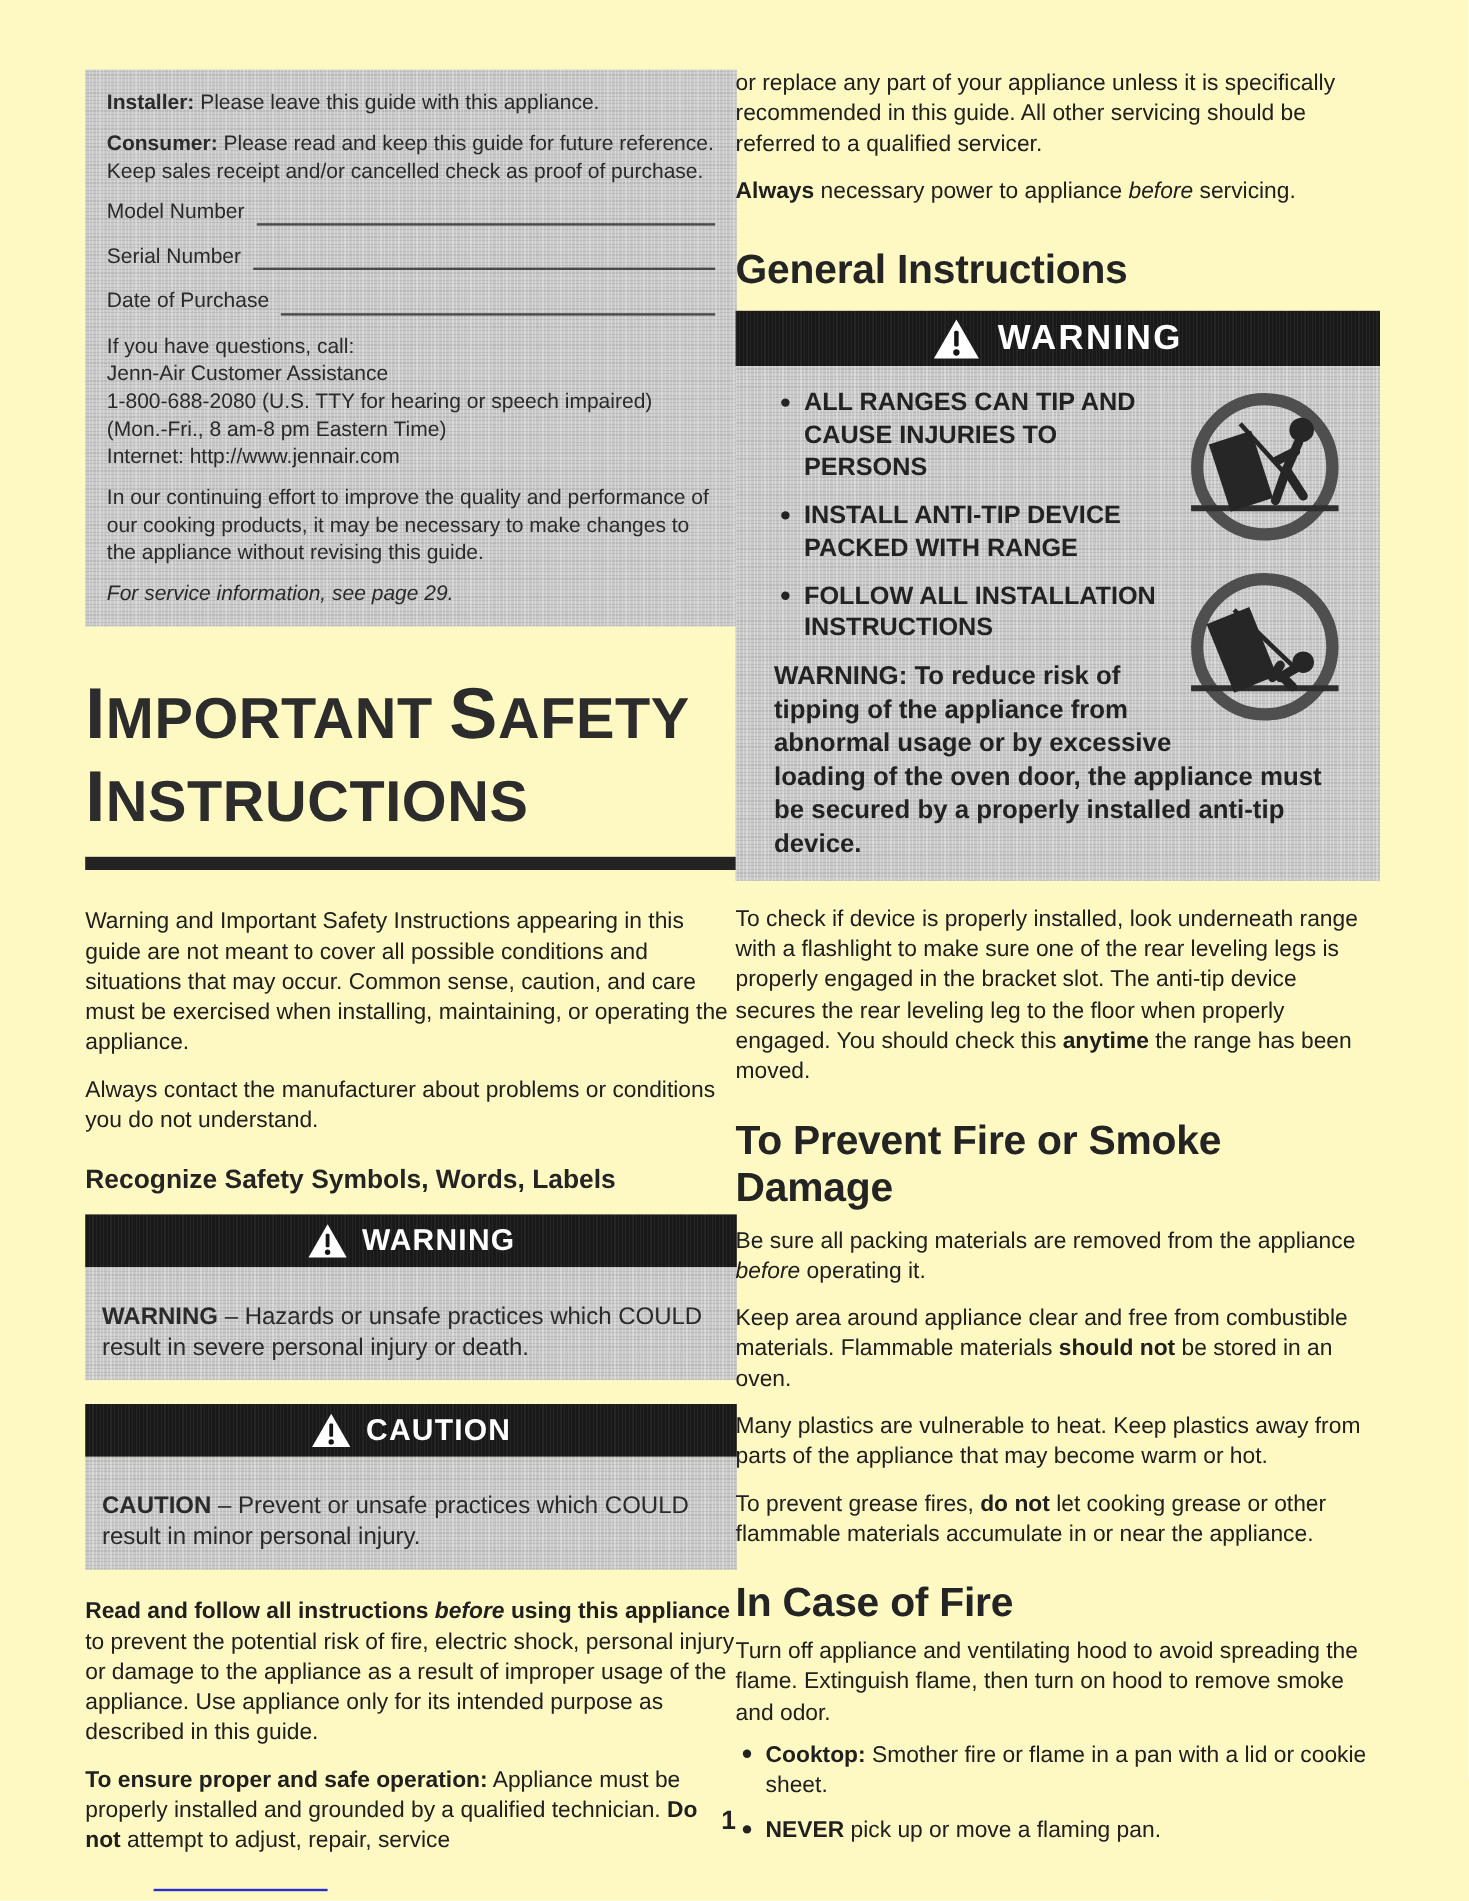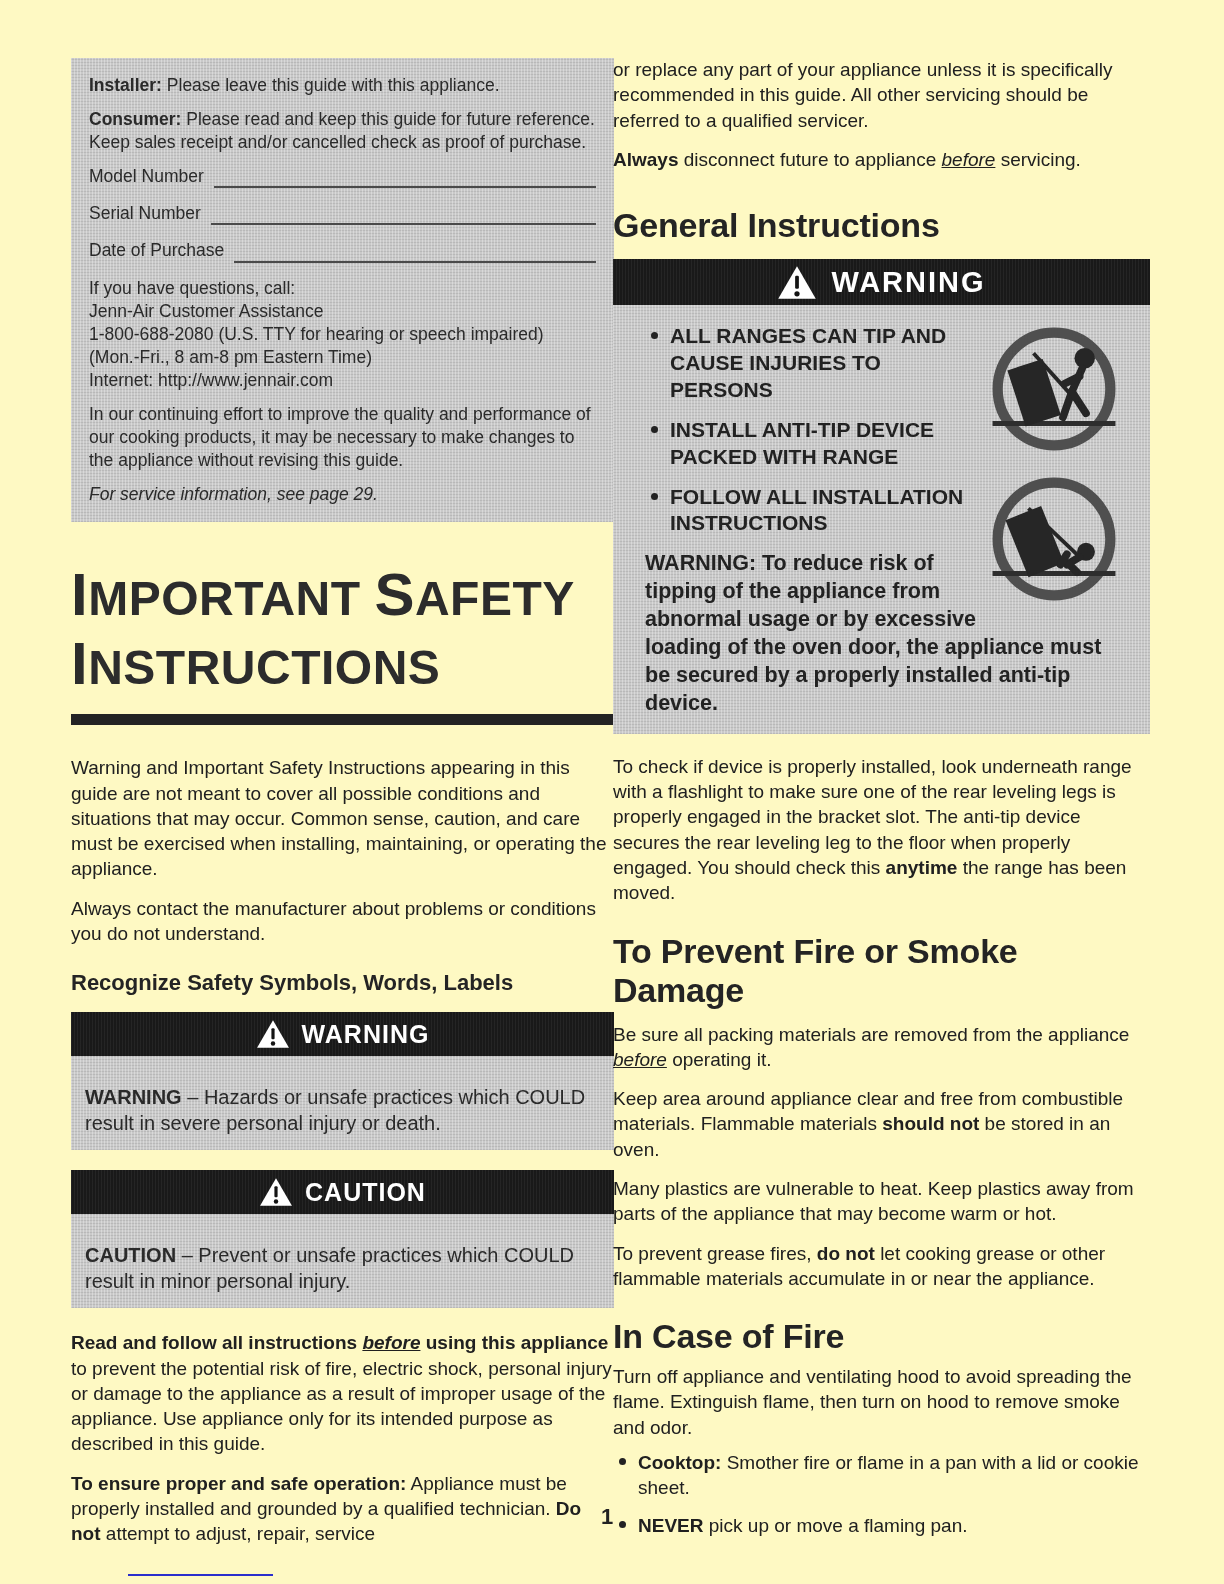--- a/index.html
+++ b/index.html
@@ -151,7 +151,7 @@
   <div class="col right">
 
     <p class="first">or replace any part of your appliance unless it is specifically recommended in this guide. All other servicing should be referred to a qualified servicer.</p>
-    <p><span class="b">Always</span><span> disconnect future to appliance </span><span class="i">before</span><span> servicing.</span></p>
+    <p><span class="b">Always</span><span> necessary power to appliance </span><span class="i">before</span><span> servicing.</span></p>
 
     <h2 class="sec" style="margin-top:34px;">General Instructions</h2>
 

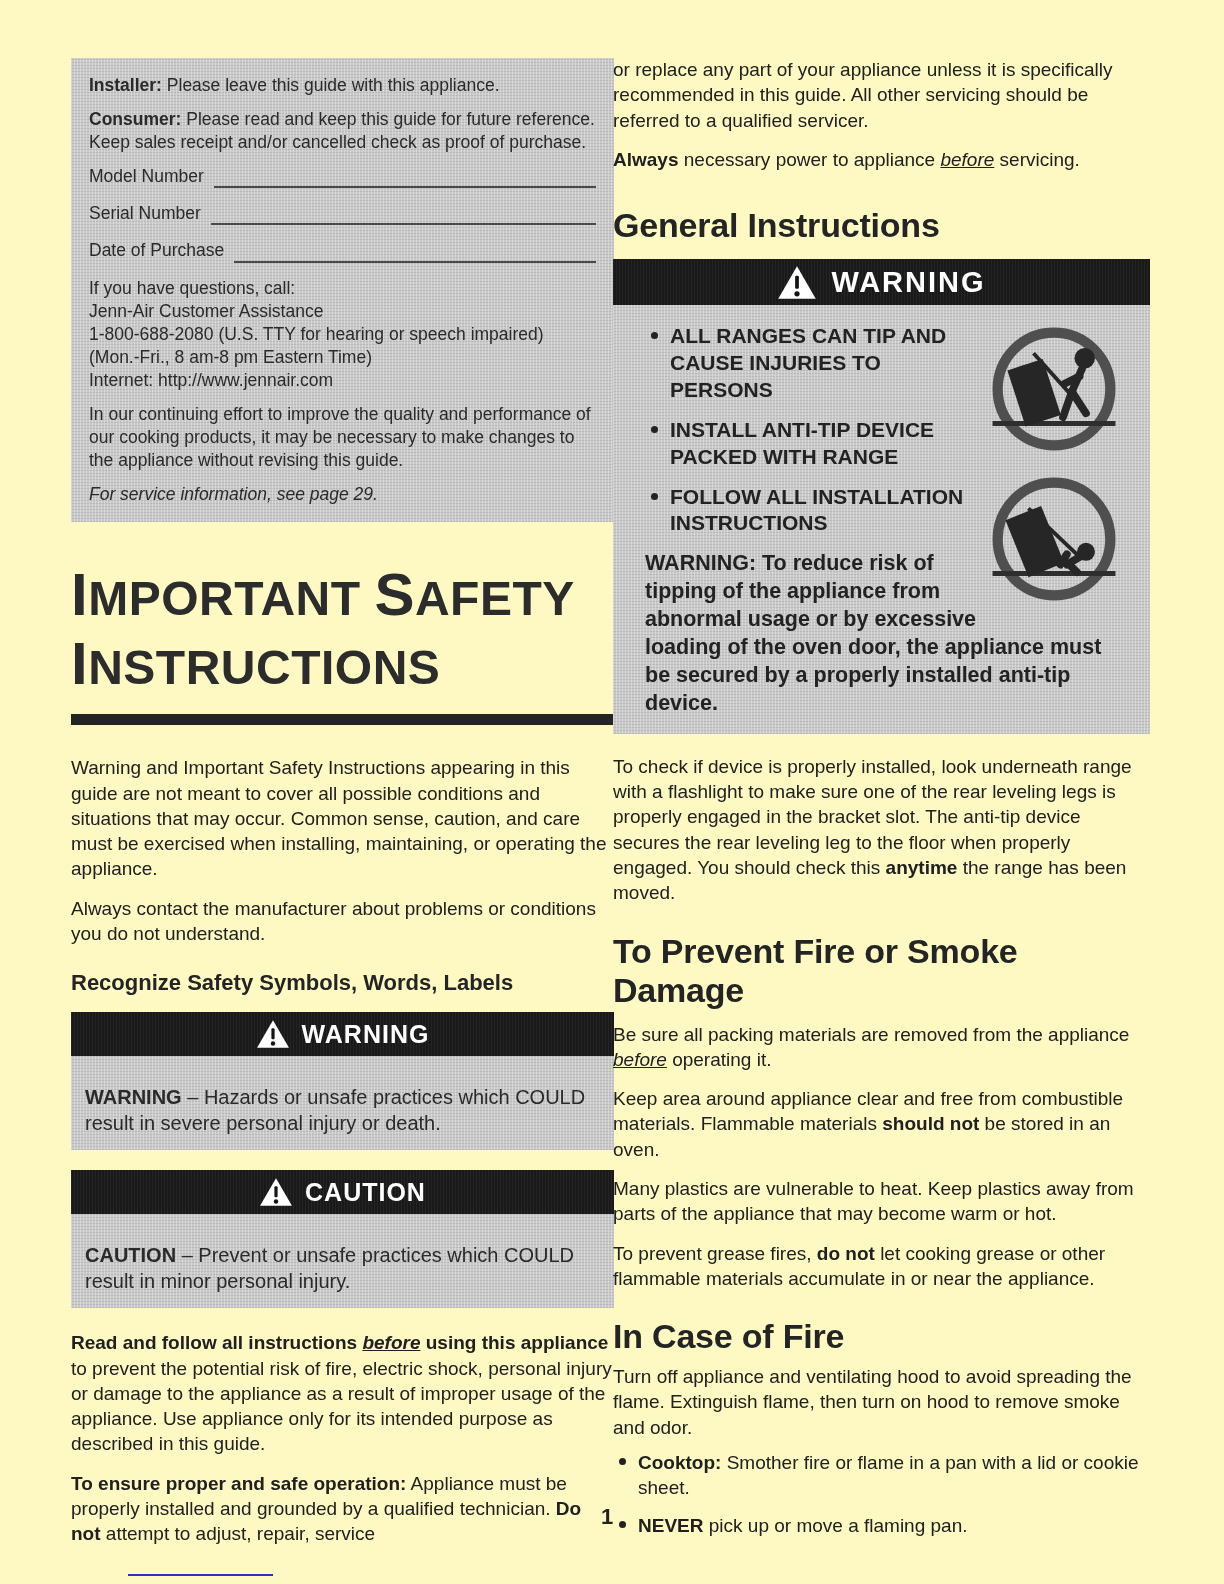--- a/index.html
+++ b/index.html
@@ -10,7 +10,7 @@
   .col.right{left:613px;width:537px;}
   p{margin:0 0 14px;font-size:19px;line-height:1.33;}
   .b{font-weight:700;}
-  .i{font-style:italic;text-decoration:underline;}
+  .i{font-style:italic;}
   .lg{font-size:1.25em;}
 
   

